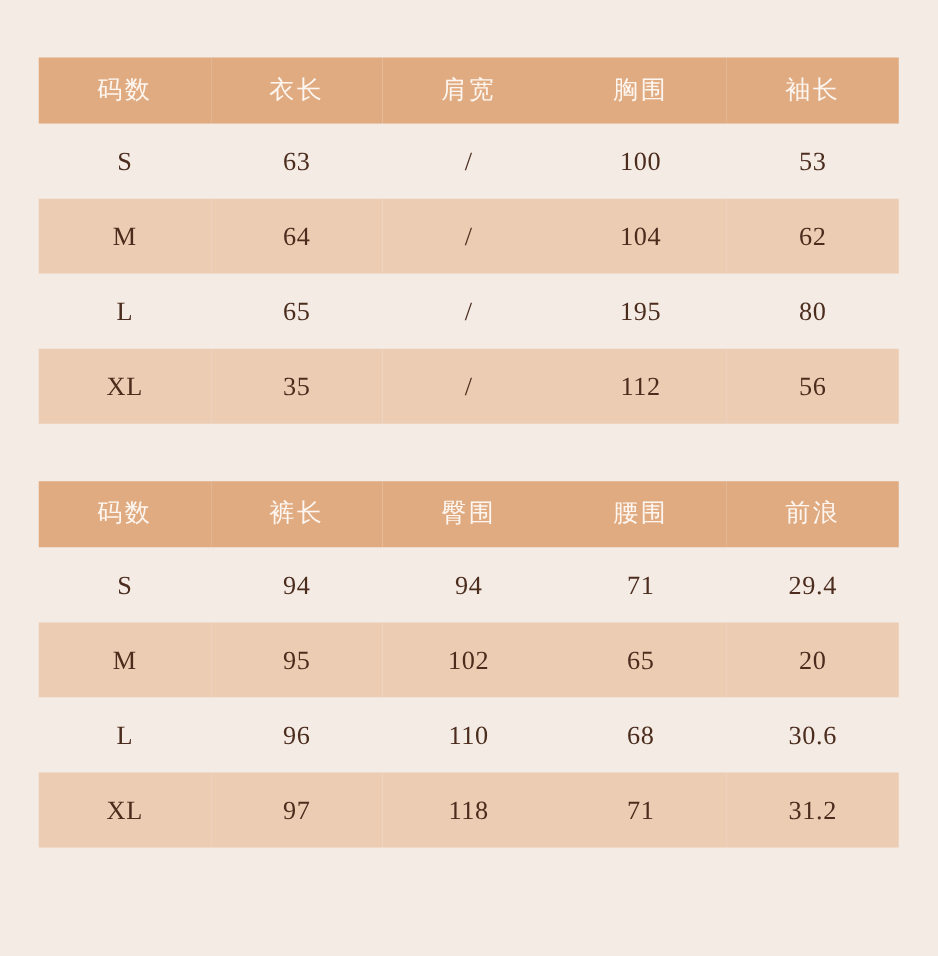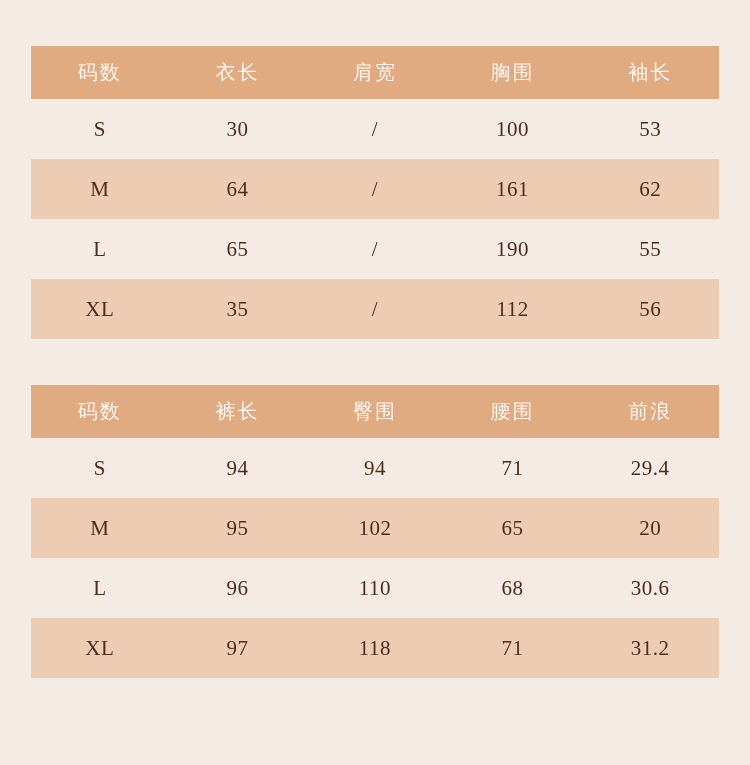--- a/index.html
+++ b/index.html
@@ -93,7 +93,7 @@
     <tbody>
       <tr class="row-odd">
         <td>S</td>
-        <td>30</td>
+        <td>63</td>
         <td>/</td>
         <td>100</td>
         <td>53</td>

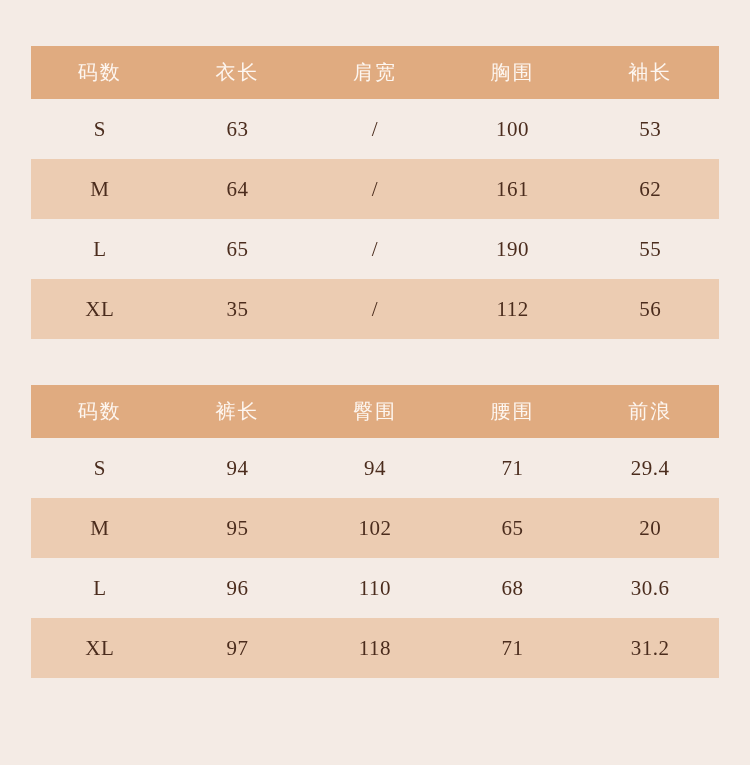--- a/index.html
+++ b/index.html
@@ -102,7 +102,7 @@
         <td>M</td>
         <td>64</td>
         <td>/</td>
-        <td>161</td>
+        <td>104</td>
         <td>62</td>
       </tr>
       <tr class="row-odd">

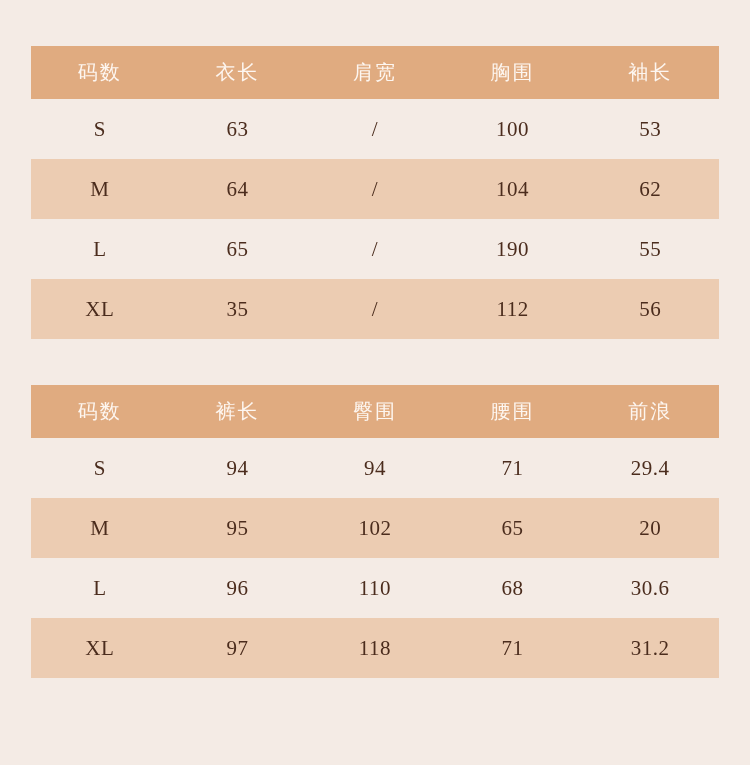--- a/index.html
+++ b/index.html
@@ -109,7 +109,7 @@
         <td>L</td>
         <td>65</td>
         <td>/</td>
-        <td>190</td>
+        <td>195</td>
         <td>55</td>
       </tr>
       <tr class="row-even">

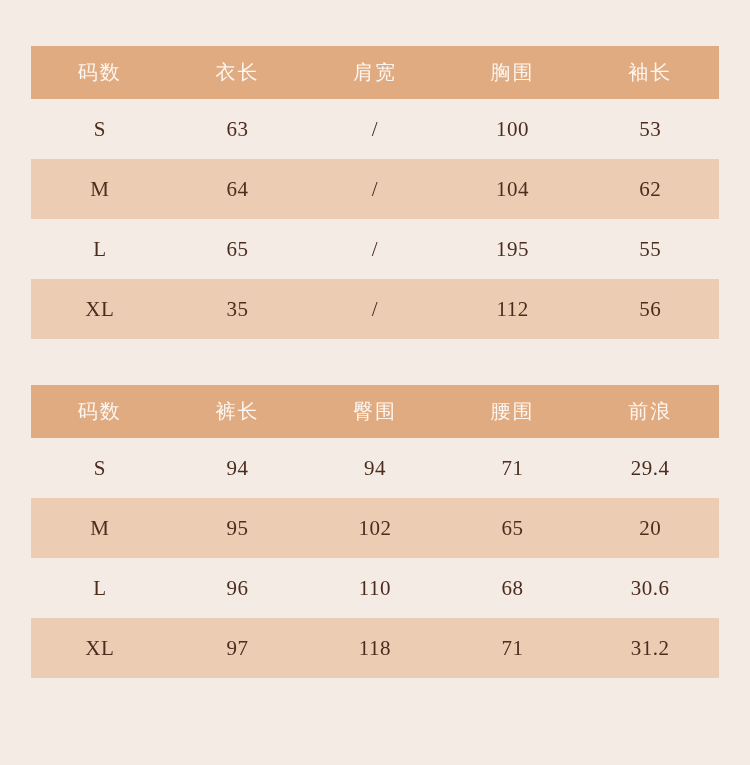--- a/index.html
+++ b/index.html
@@ -110,7 +110,7 @@
         <td>65</td>
         <td>/</td>
         <td>195</td>
-        <td>55</td>
+        <td>80</td>
       </tr>
       <tr class="row-even">
         <td>XL</td>

